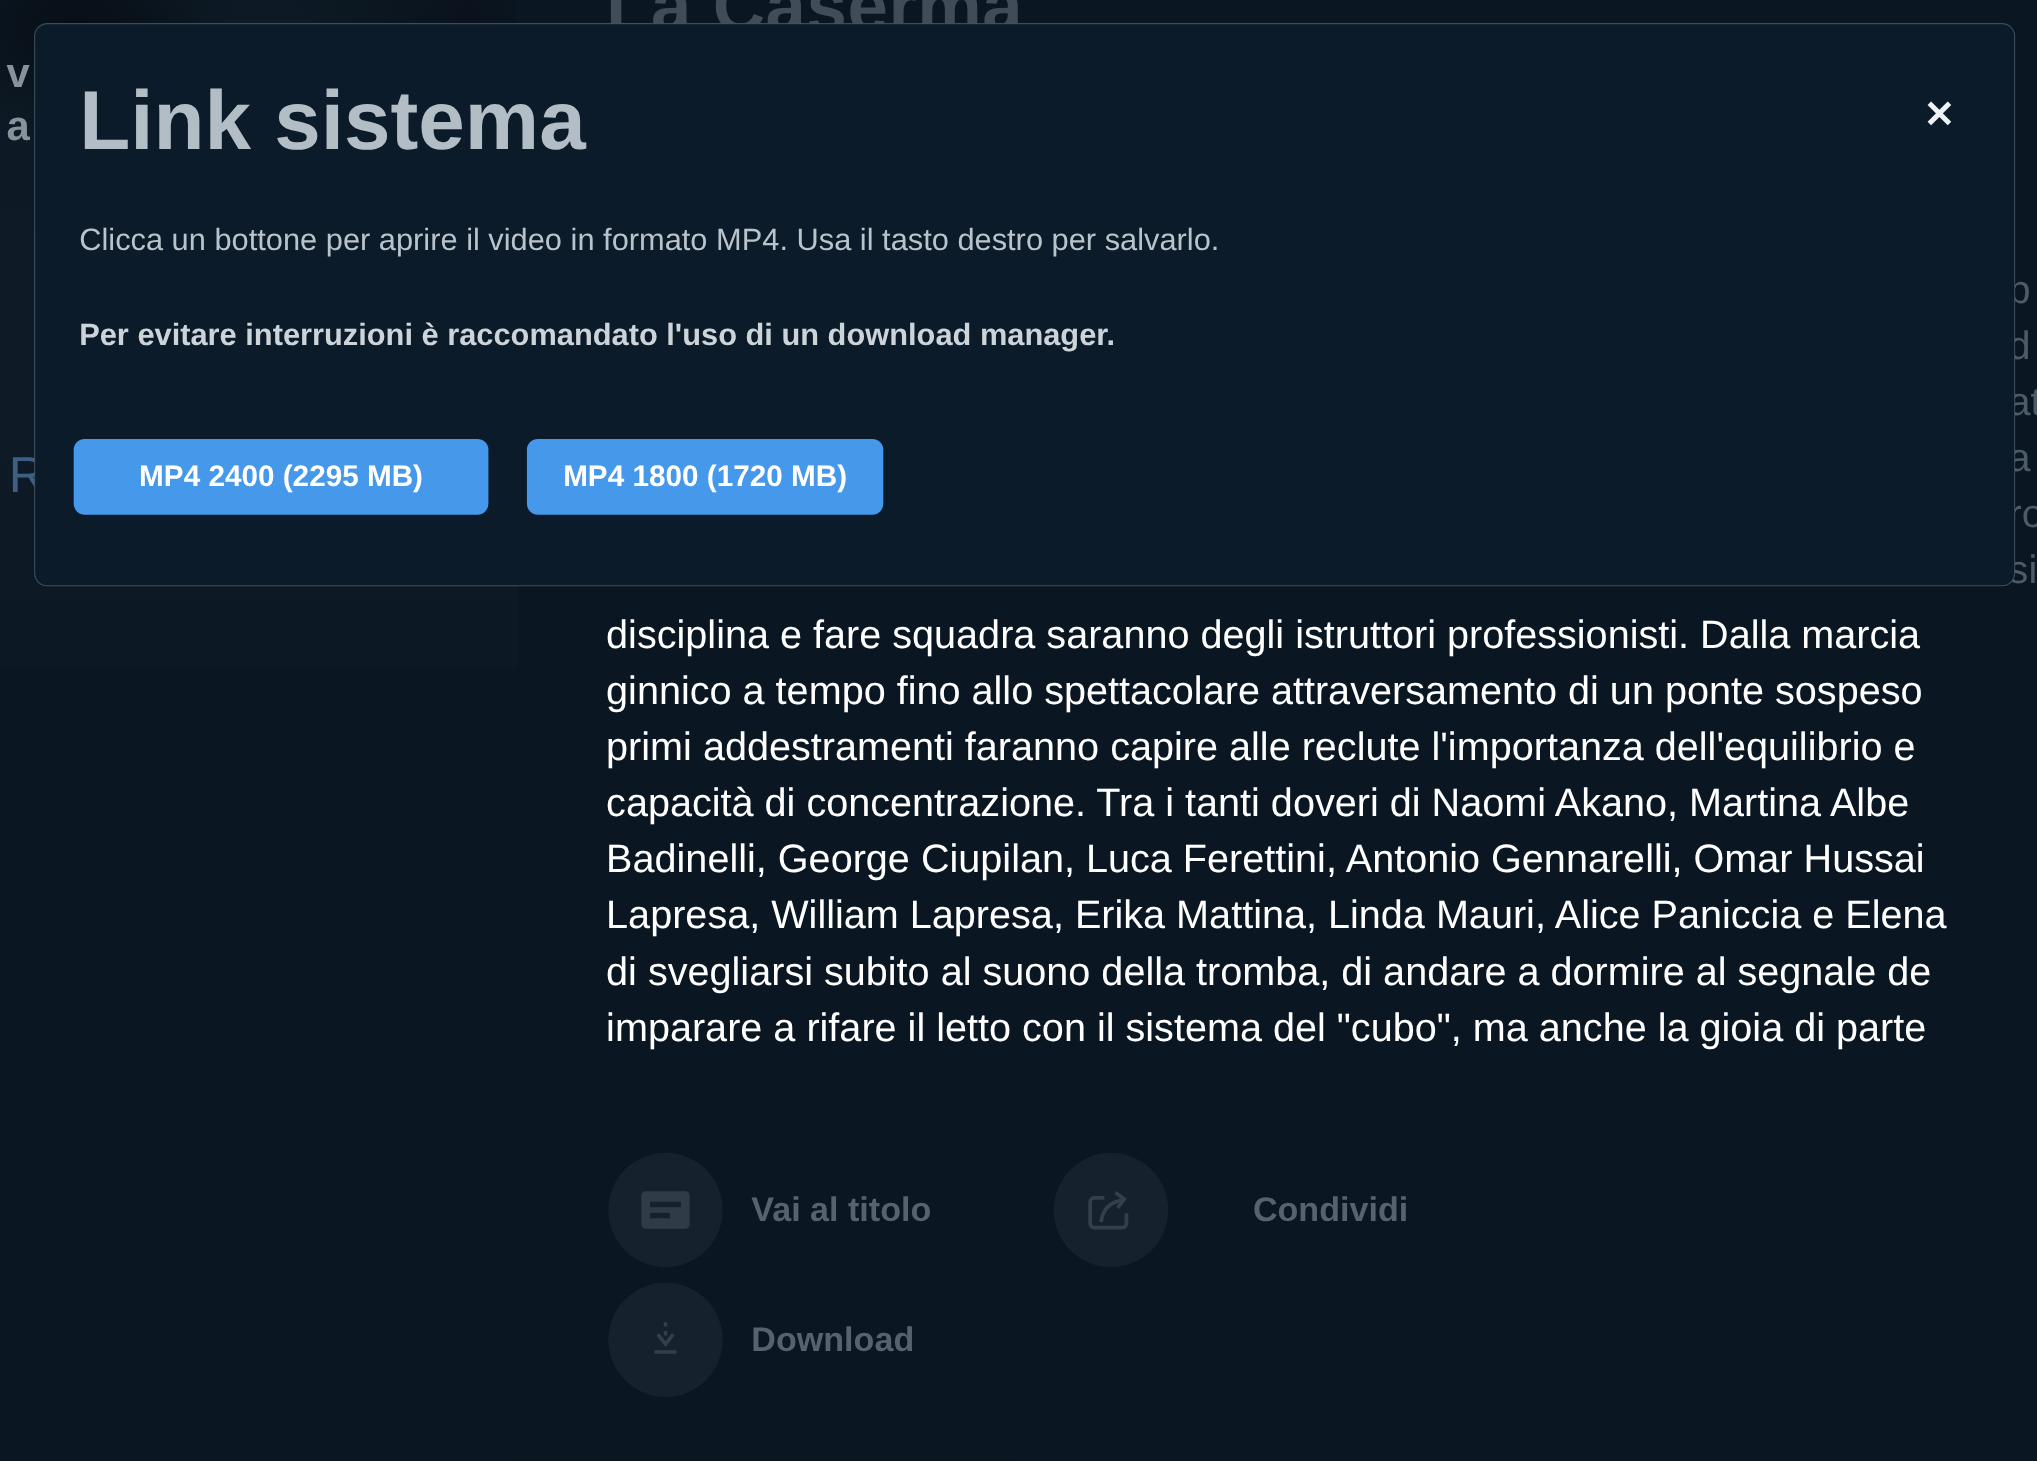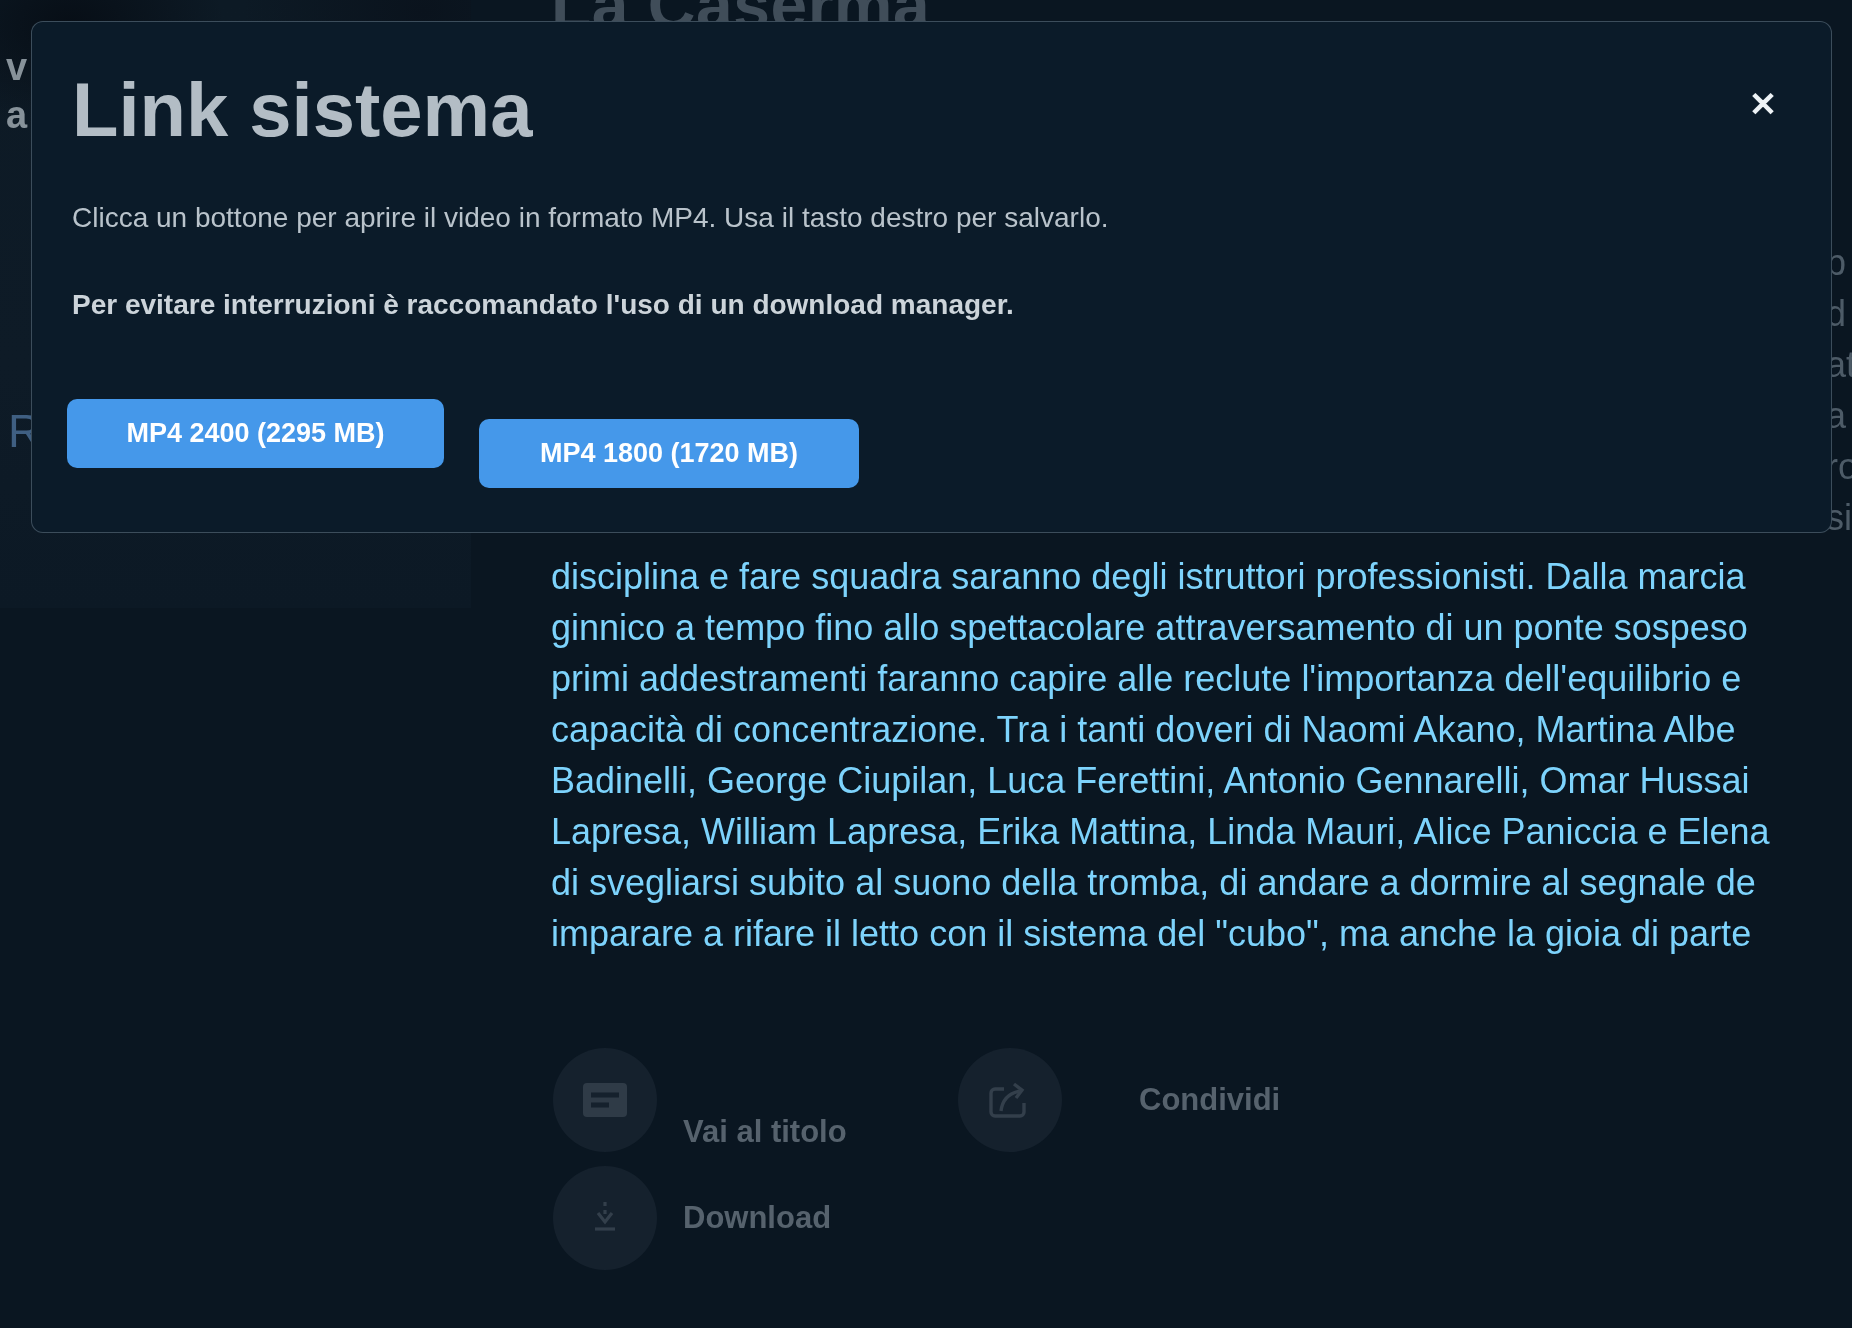--- a/index.html
+++ b/index.html
@@ -76,7 +76,7 @@
     font-size:27px;font-weight:700;cursor:pointer;white-space:nowrap;
   }
   .dl-btn-1{left:35px;width:377px;}
-  .dl-btn-2{left:447px;width:380px;margin-top:20px;}
+  .dl-btn-2{left:447px;width:324px;}
   svg{display:block;}
 </style>
 </head>

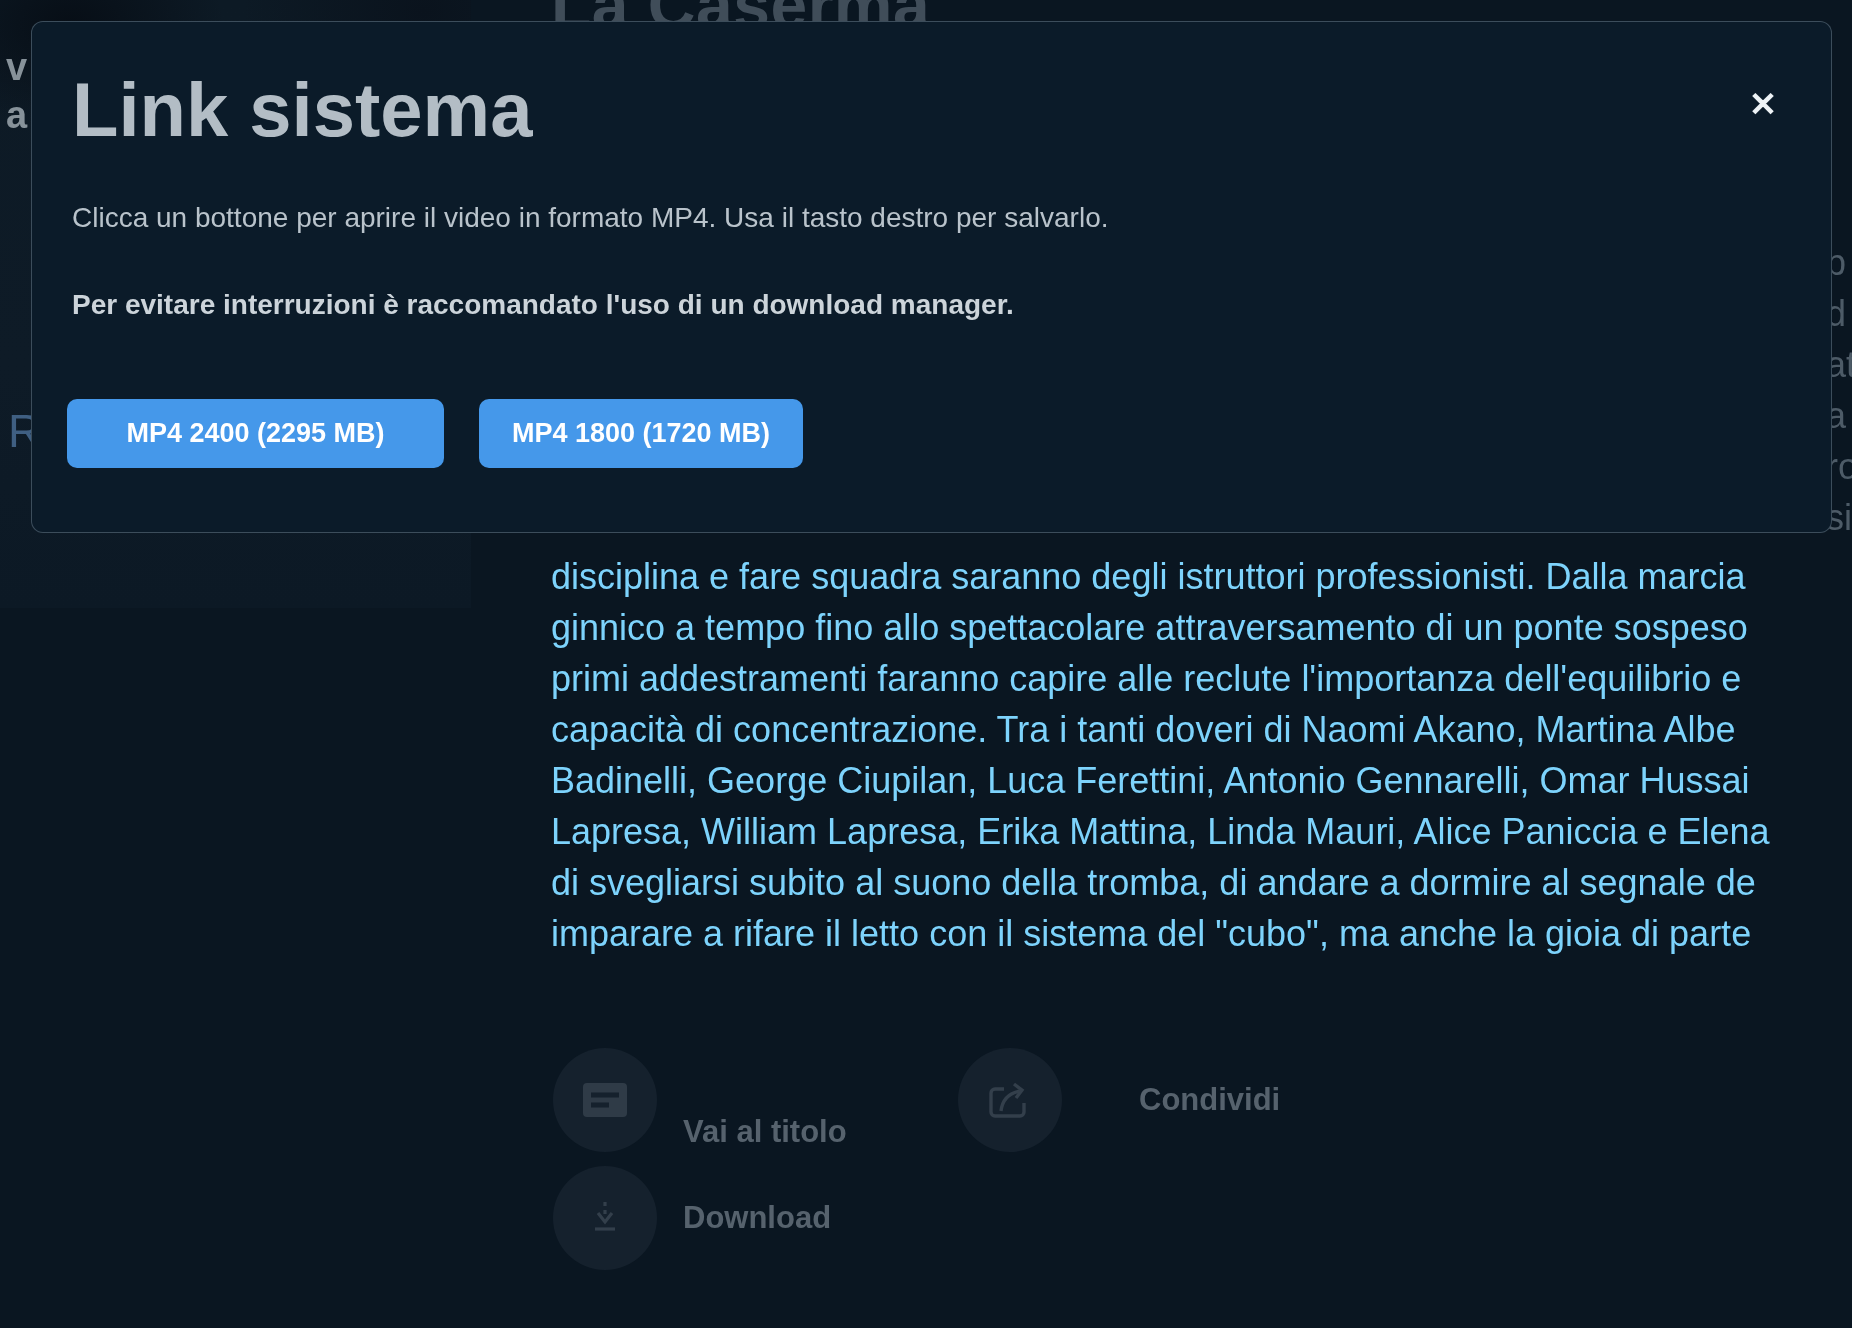--- a/index.html
+++ b/index.html
@@ -29,7 +29,7 @@
   .rfrag{position:absolute;left:1826px;color:#4d5b67;font-size:36px;line-height:1;white-space:nowrap;}
   .para{
     position:absolute;left:551px;top:551px;
-    font-size:36px;color:#7dd3fc;line-height:51px;font-weight:400;
+    font-size:36px;color:#ffffff;line-height:51px;font-weight:400;
   }
   .para .pline{white-space:nowrap;height:51px;}
   

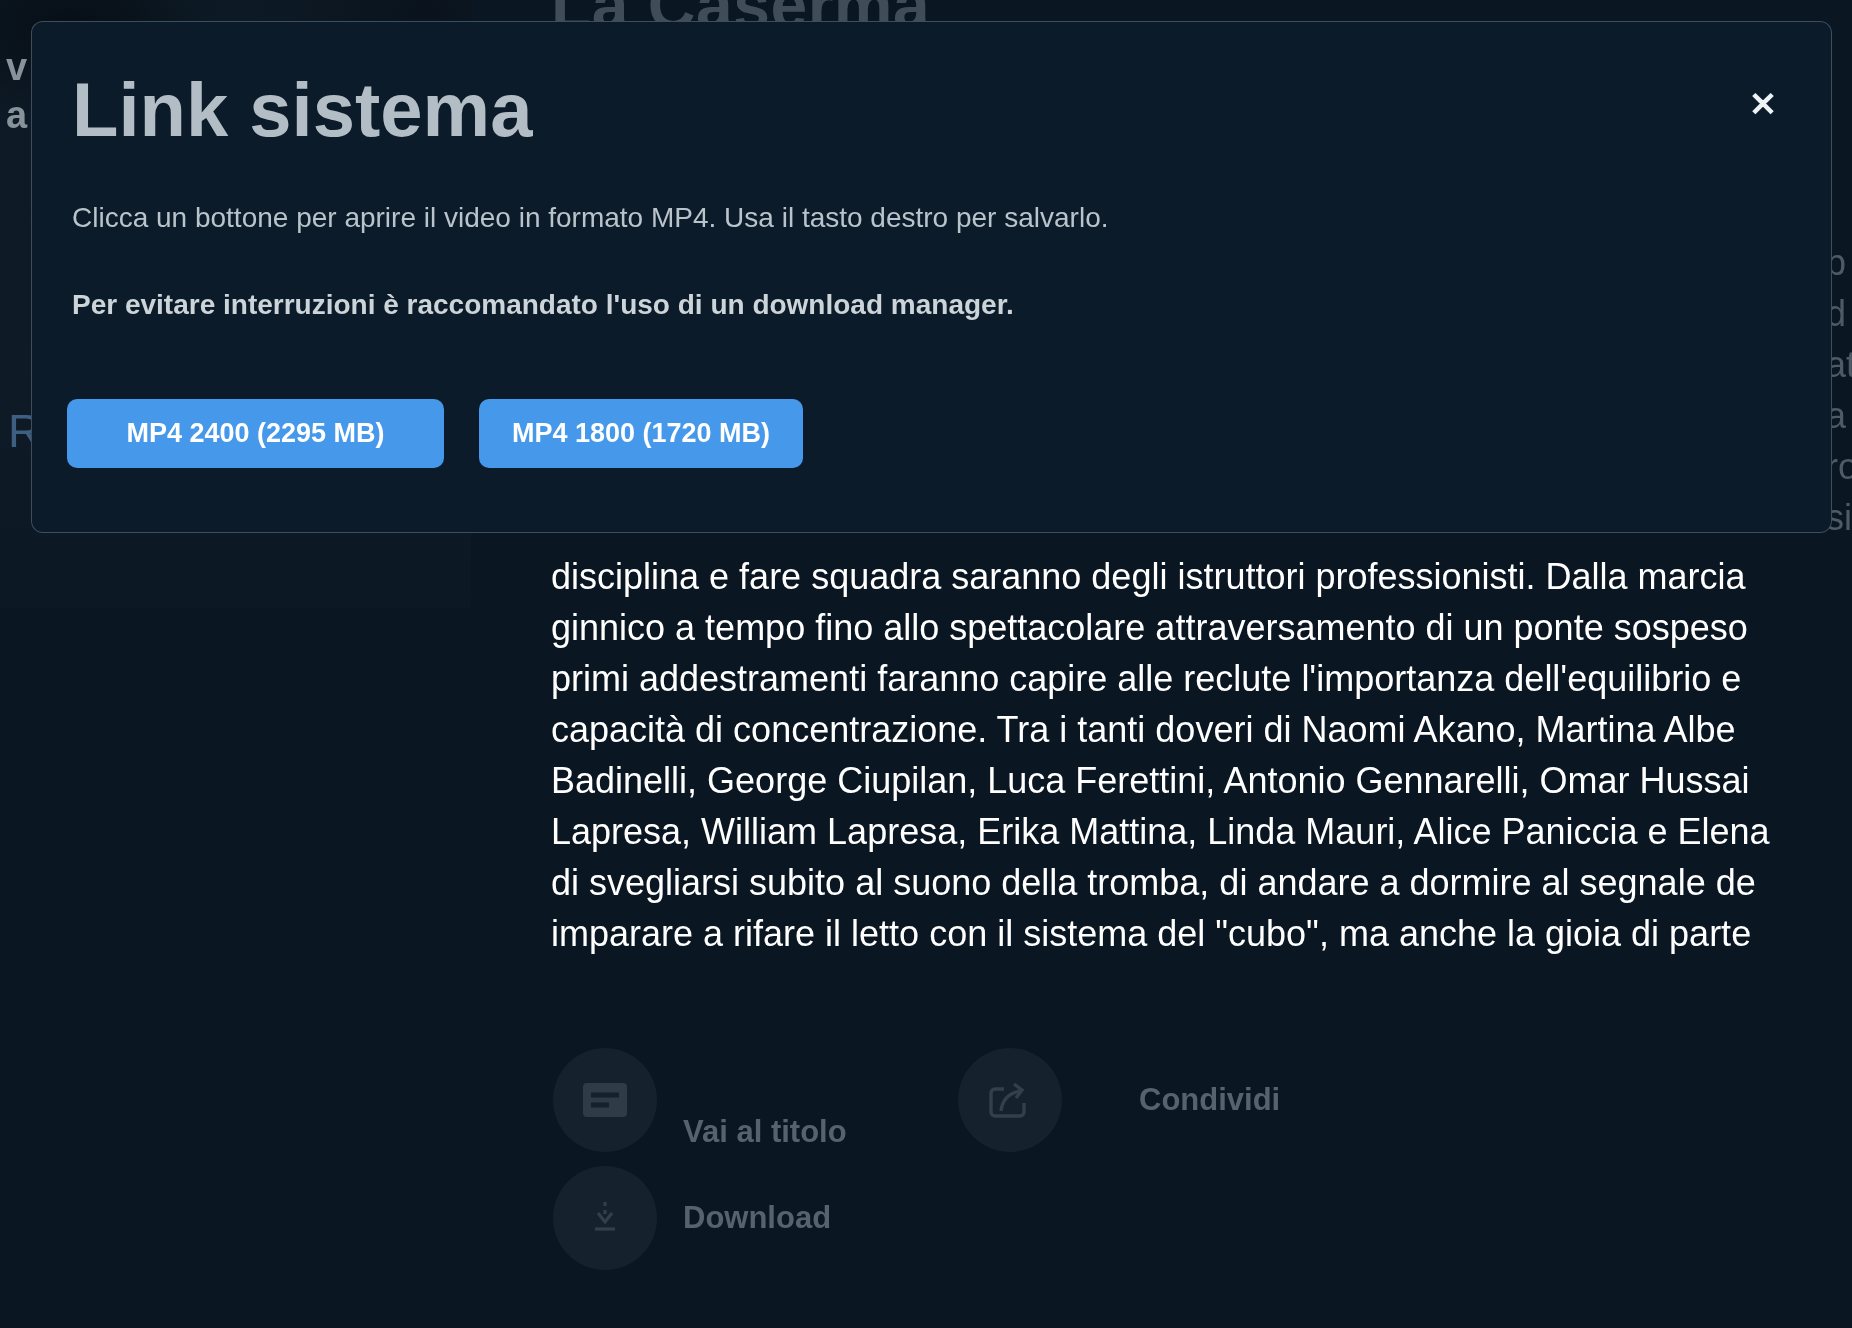--- a/index.html
+++ b/index.html
@@ -44,7 +44,7 @@
     position:absolute;color:#56626d;font-size:31px;font-weight:700;
     line-height:104px;white-space:nowrap;
   }
-  .al-1{left:683px;top:1080px;}
+  .al-1{left:683px;top:1048px;}
   .al-2{left:1091px;top:1048px;margin-left:48px;}
   .al-3{left:683px;top:1166px;}
   

